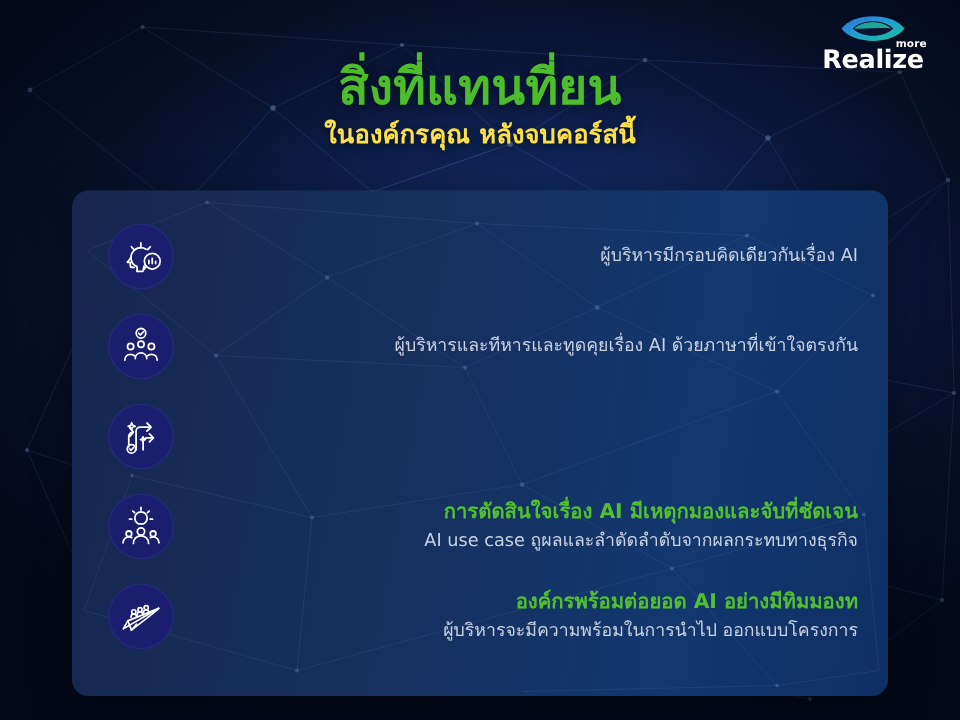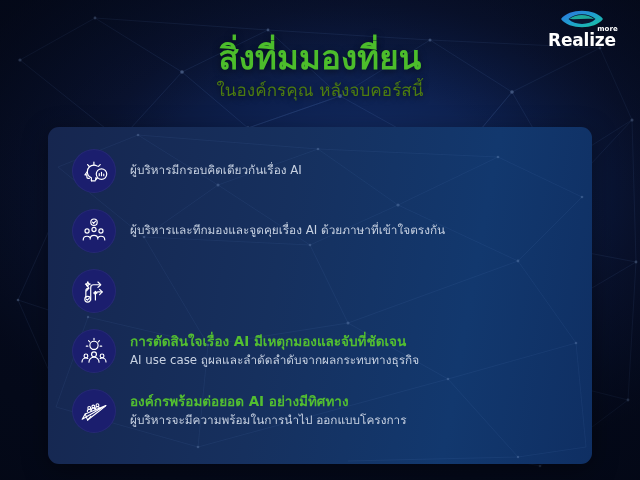--- a/index.html
+++ b/index.html
@@ -164,7 +164,7 @@
 </div>
 
 <div id="heading">
-  <div id="title-main">สิ่งที่มมองที่ยน</div>
+  <div id="title-main">สิ่งที่แทนที่ยน</div>
   <div id="title-sub">ในองค์กรคุณ หลังจบคอร์สนี้</div>
 </div>
 

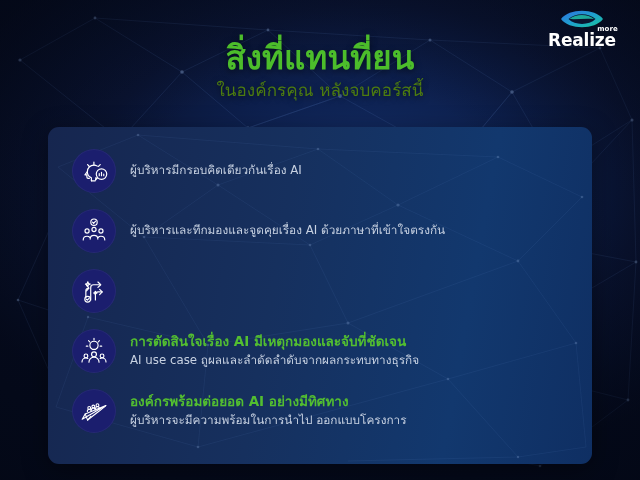--- a/index.html
+++ b/index.html
@@ -48,7 +48,7 @@
   }
   #title-sub{
     margin-top:3px;
-    font-size:17px; font-weight:normal; color:#4d7c0f;
+    font-size:17px; font-weight:bold; color:#fde047;
     line-height:1.2; letter-spacing:.1px;
     text-shadow:0 2px 6px rgba(0,0,0,.5);
     text-align:center;

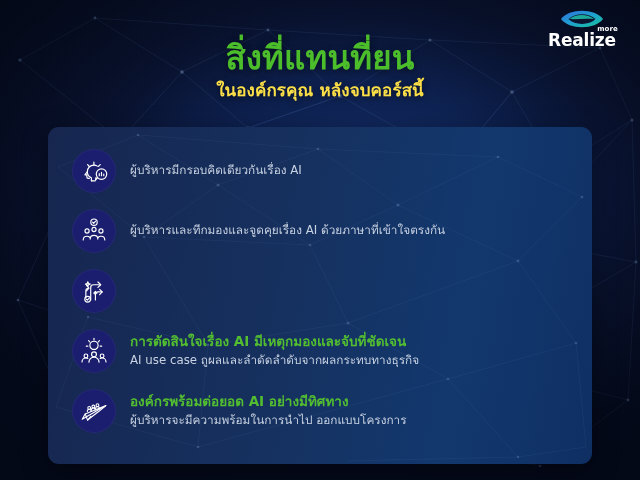--- a/index.html
+++ b/index.html
@@ -64,7 +64,7 @@
     padding:14px 0 0 0;
   }
   #card-net{ position:absolute; inset:0; opacity:.38; pointer-events:none; }
-  #card-rows{ position:relative; z-index:2; }
+  #card-rows{ position:relative; z-index:2;text-align:right; }
 
   .row{
     display:flex; align-items:center; gap:14px;

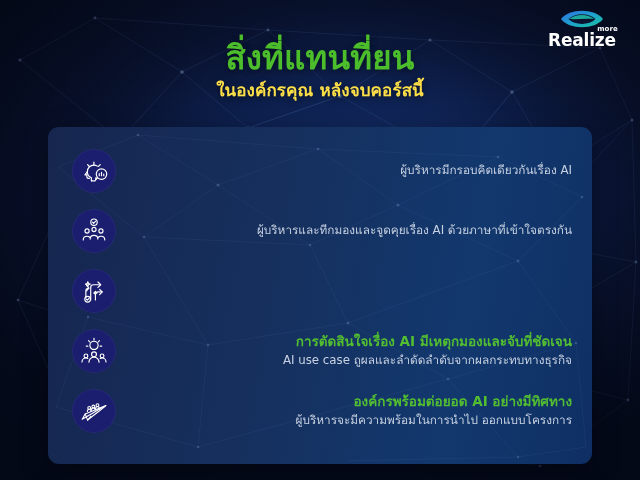--- a/index.html
+++ b/index.html
@@ -234,7 +234,7 @@
         </svg>
       </div>
       <div class="row-text">
-        <div class="t-gray">ผู้บริหารและทีกมองและจูดคุยเรื่อง AI ด้วยภาษาที่เข้าใจตรงกัน</div>
+        <div class="t-gray">ผู้บริหารและทีหารและทูดคุยเรื่อง AI ด้วยภาษาที่เข้าใจตรงกัน</div>
       </div>
     </div>
 

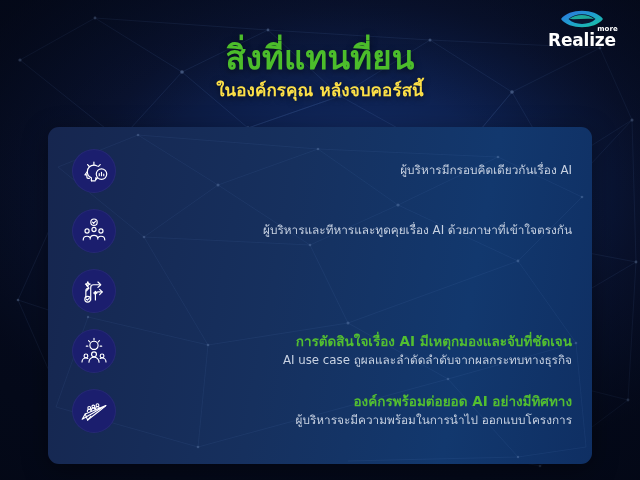--- a/index.html
+++ b/index.html
@@ -290,7 +290,7 @@
         </svg>
       </div>
       <div class="row-text">
-        <div class="t-green">องค์กรพร้อมต่อยอด AI อย่างมีทิศทาง</div>
+        <div class="t-green">องค์กรพร้อมต่อยอด AI อย่างมีทิมมองท</div>
         <div class="t-gray">ผู้บริหารจะมีความพร้อมในการนำไป ออกแบบโครงการ</div>
       </div>
     </div>

